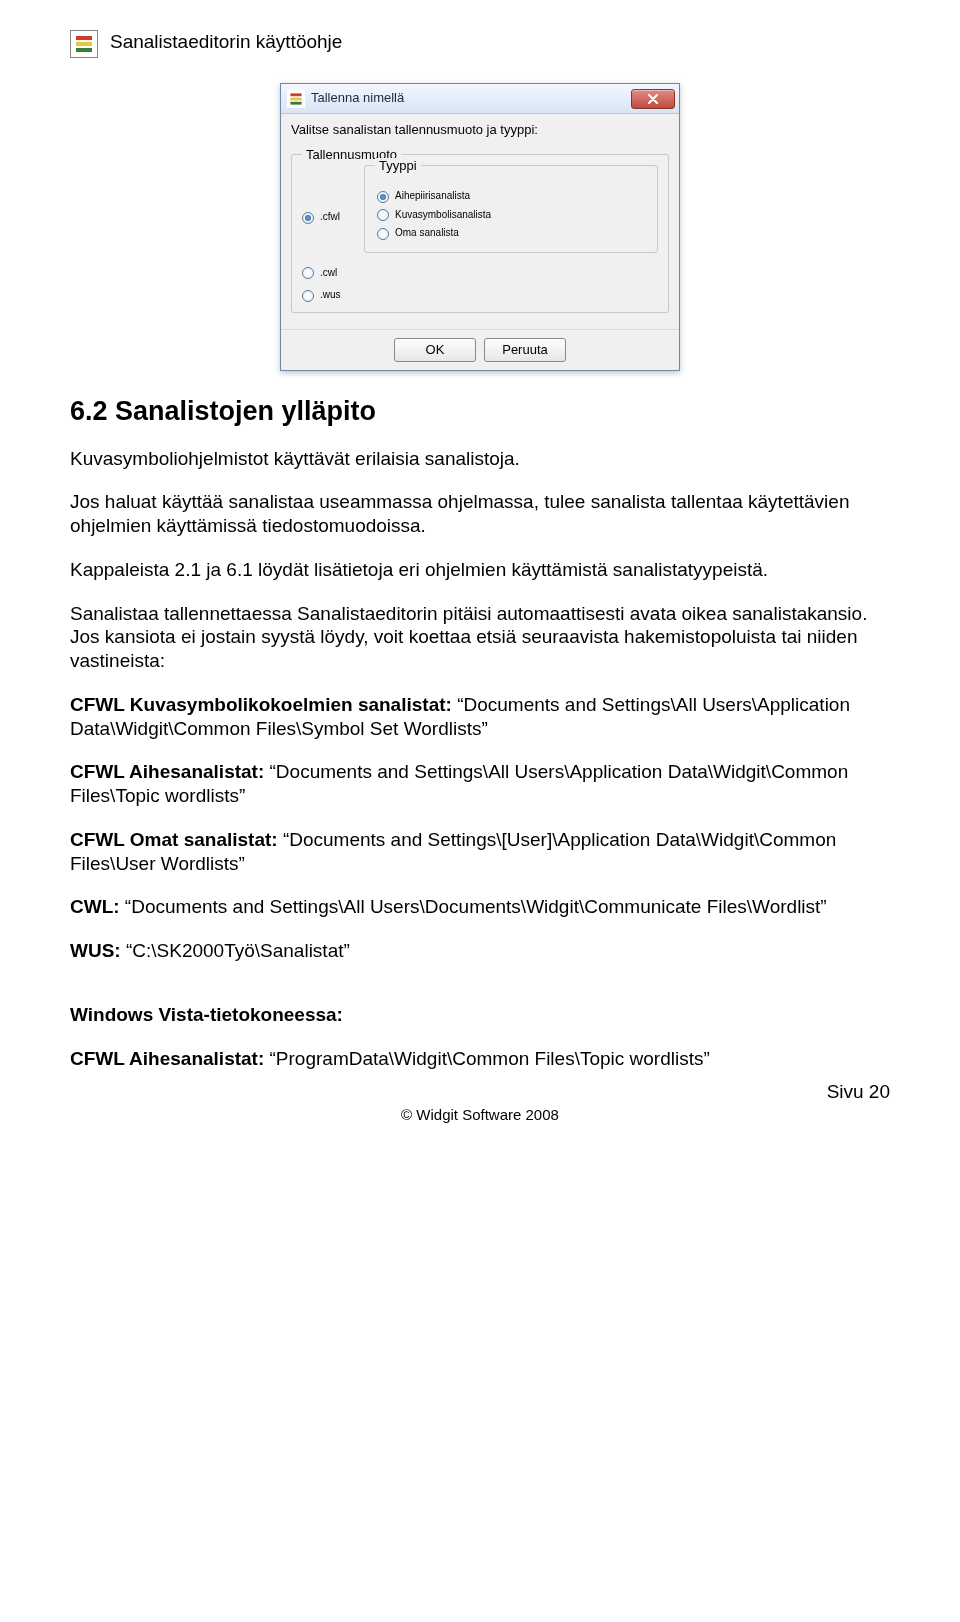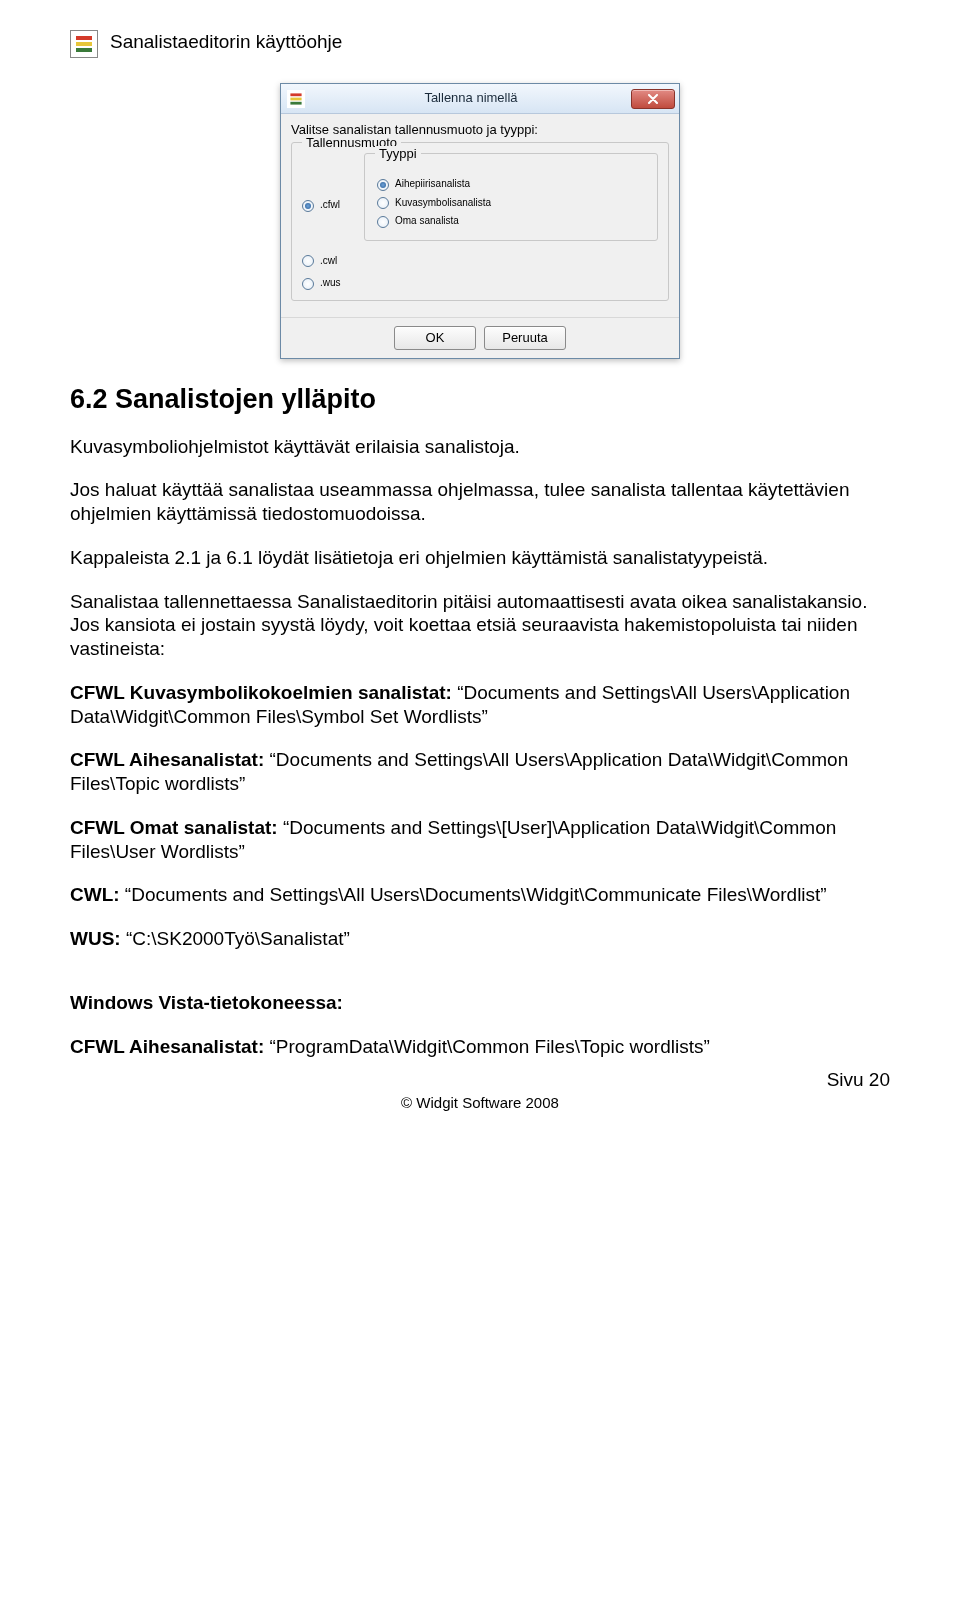--- a/index.html
+++ b/index.html
@@ -33,7 +33,7 @@
     border-bottom: 1px solid #b7c8dc;
     padding: 0 4px 0 6px;
   }
-  .titlebar .title-text { flex: 1; margin-left: 6px; color: #1a2a3a; font-family: "Segoe UI", Tahoma, sans-serif; text-align: center; }
+  .titlebar .title-text { flex: 1; margin-left: 6px; color: #1a2a3a; font-family: "Segoe UI", Tahoma, sans-serif; }
   .close-btn {
     width: 44px; height: 20px;
     background: linear-gradient(#e28a84, #c04b3e);

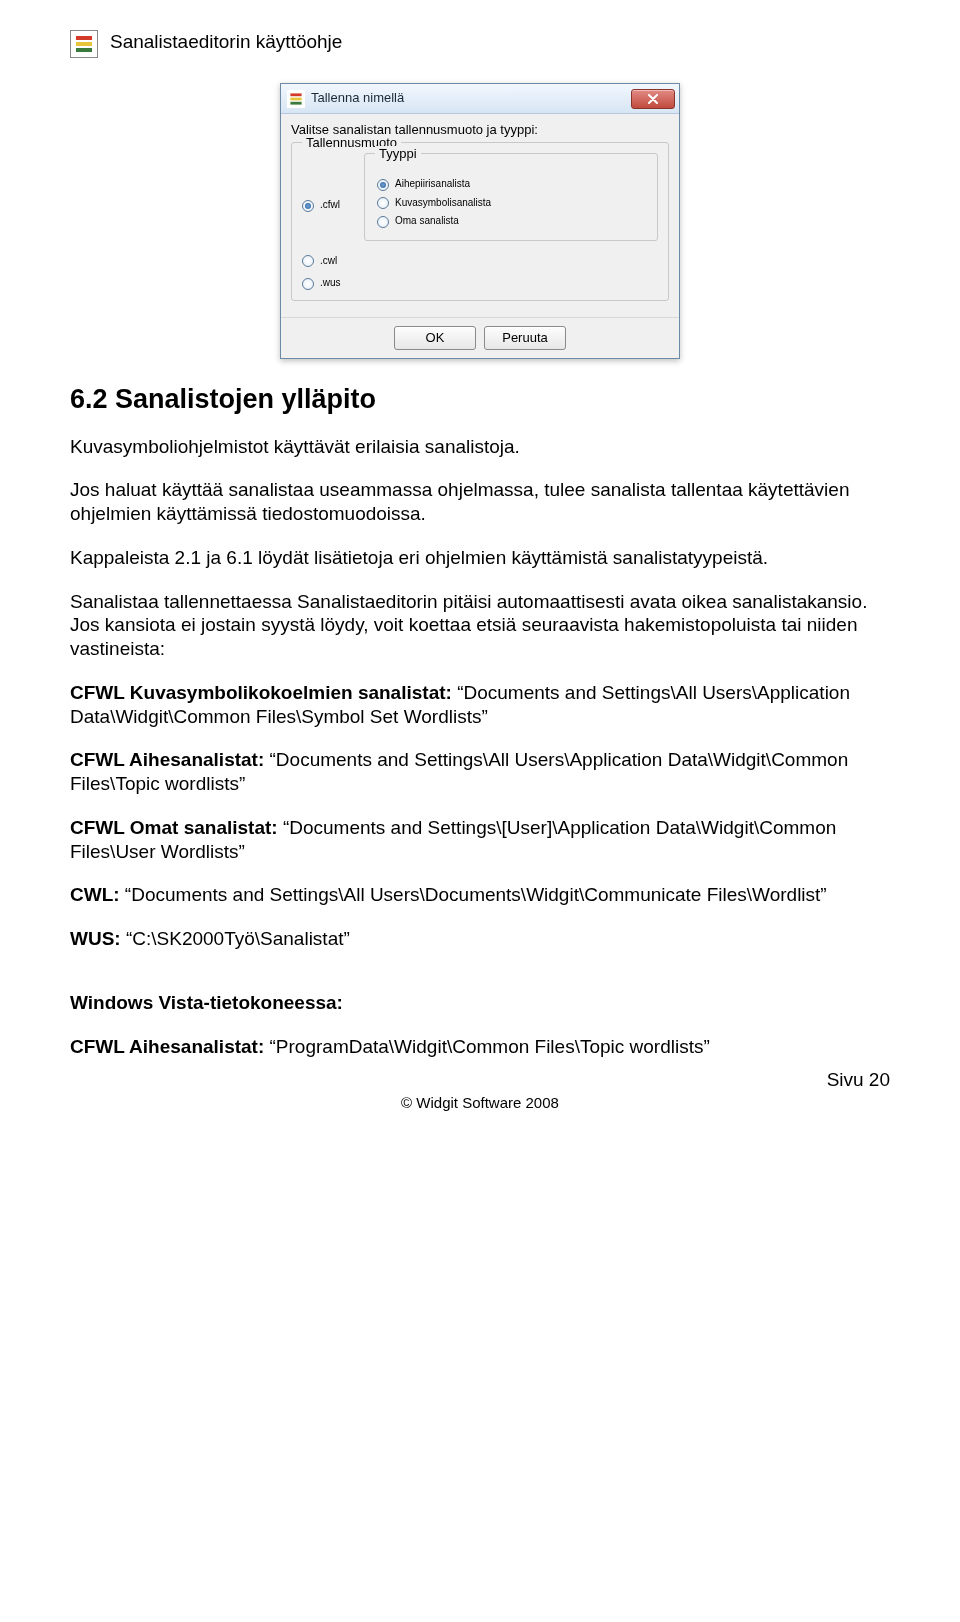--- a/index.html
+++ b/index.html
@@ -44,7 +44,7 @@
   }
   .close-btn svg { display:block; }
   .dlg-body { padding: 8px 10px 10px 10px; background: #f0f0f0; }
-  .dlg-instr { margin-bottom: 4px; color: #000; }
+  .dlg-instr { margin-bottom: 16px; color: #000; }
   .groupbox {
     border: 1px solid #c8c8c8; border-radius: 3px;
     padding: 10px 10px 10px 10px; margin-bottom: 6px;

